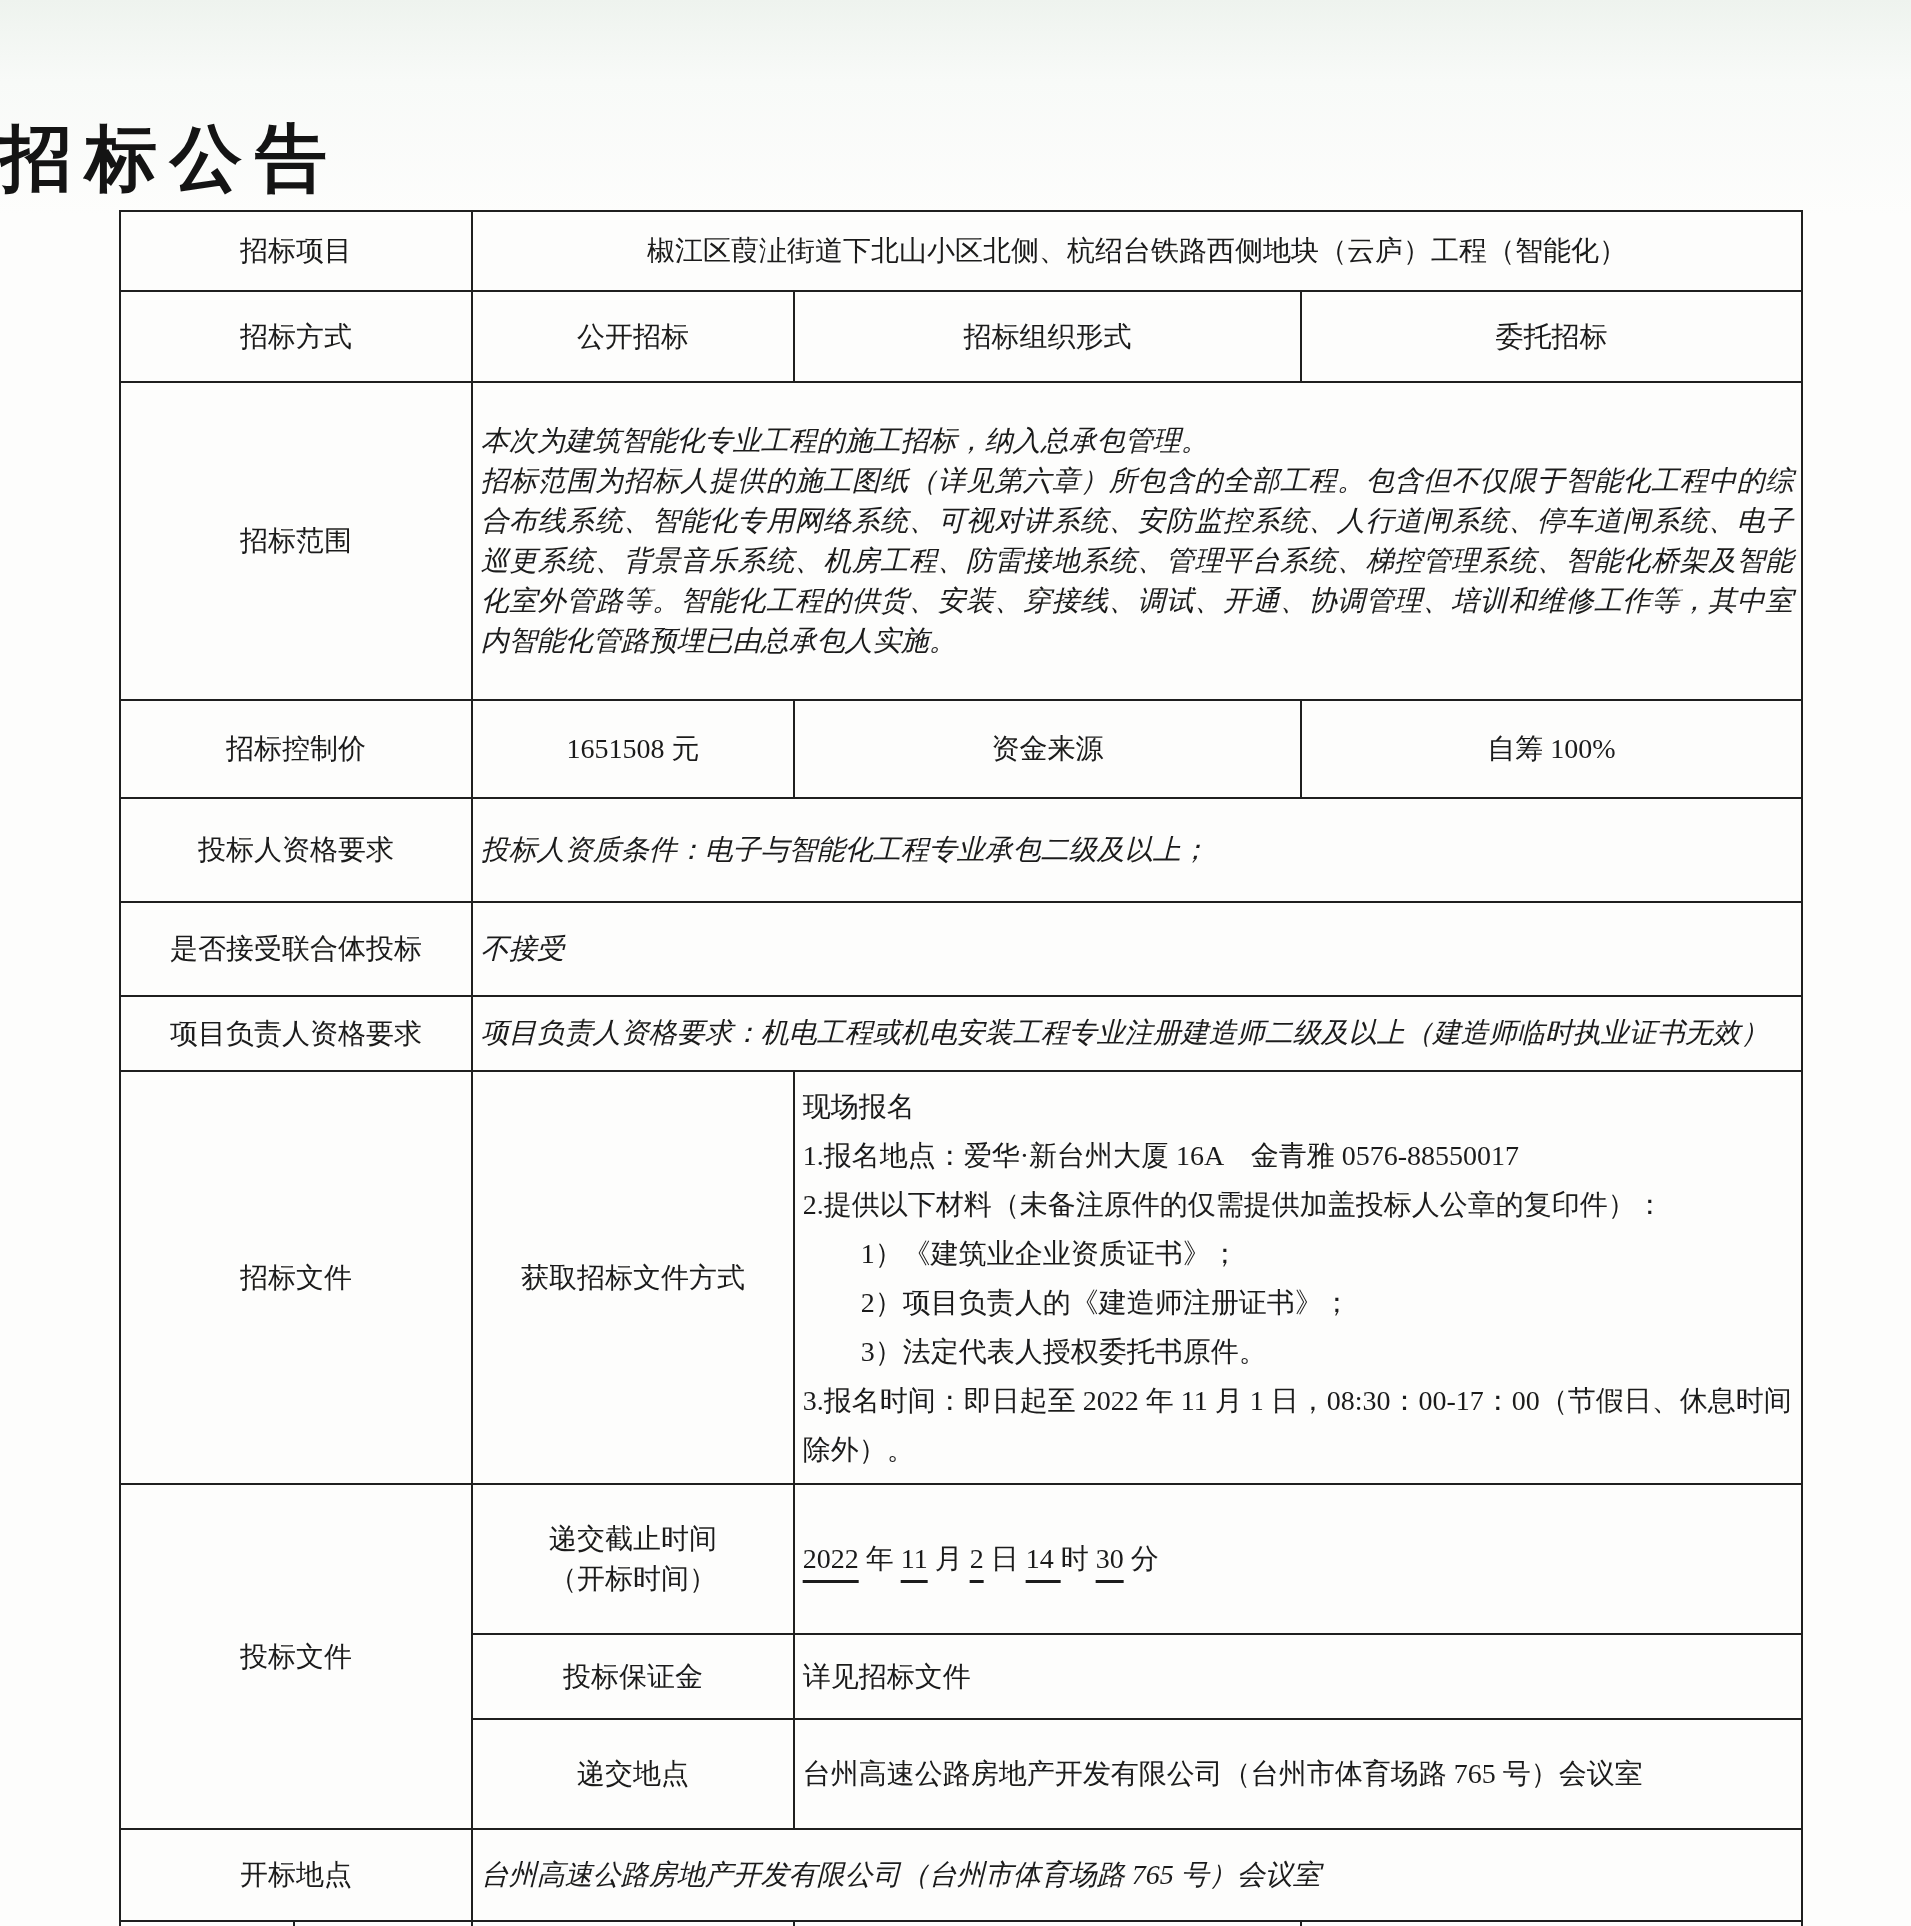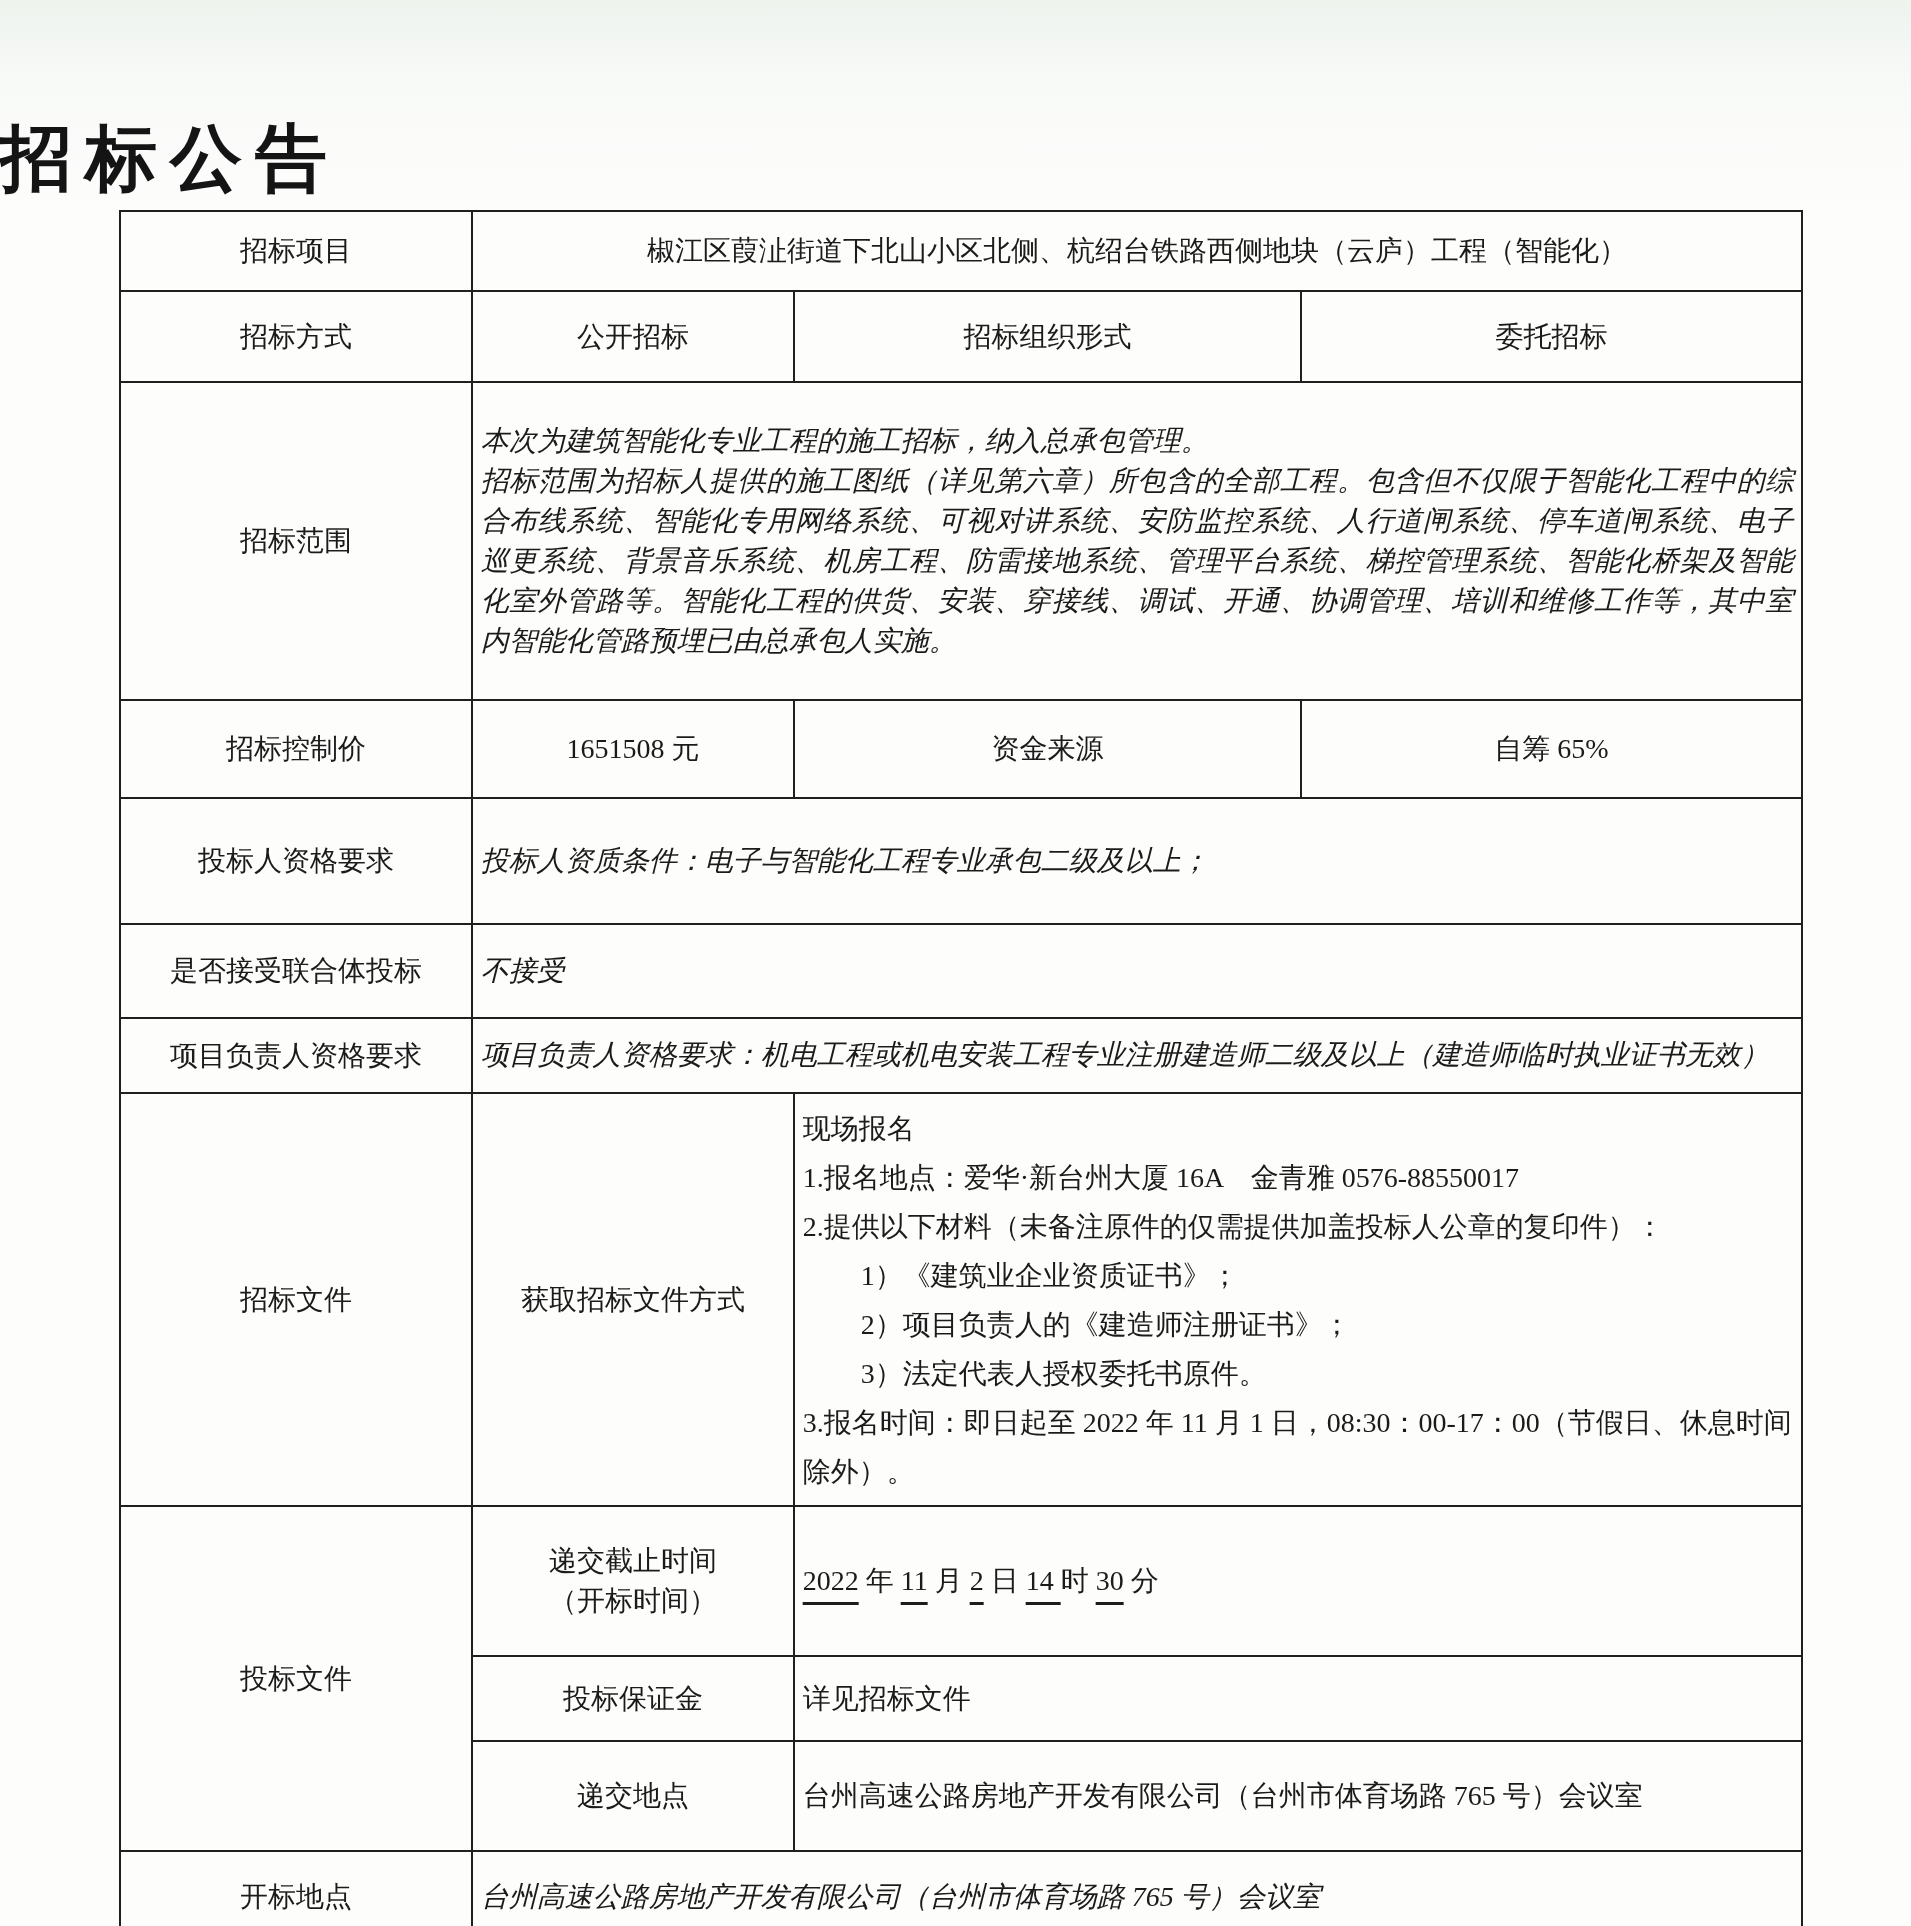--- a/index.html
+++ b/index.html
@@ -88,7 +88,7 @@
         <td class="lab" colspan="2">招标控制价</td>
         <td class="val-c">1651508 元</td>
         <td class="lab">资金来源</td>
-        <td class="val-c">自筹 65%</td>
+        <td class="val-c">自筹 100%</td>
       </tr>
       <tr style="height:126px">
         <td class="lab" colspan="2">投标人资格要求</td>

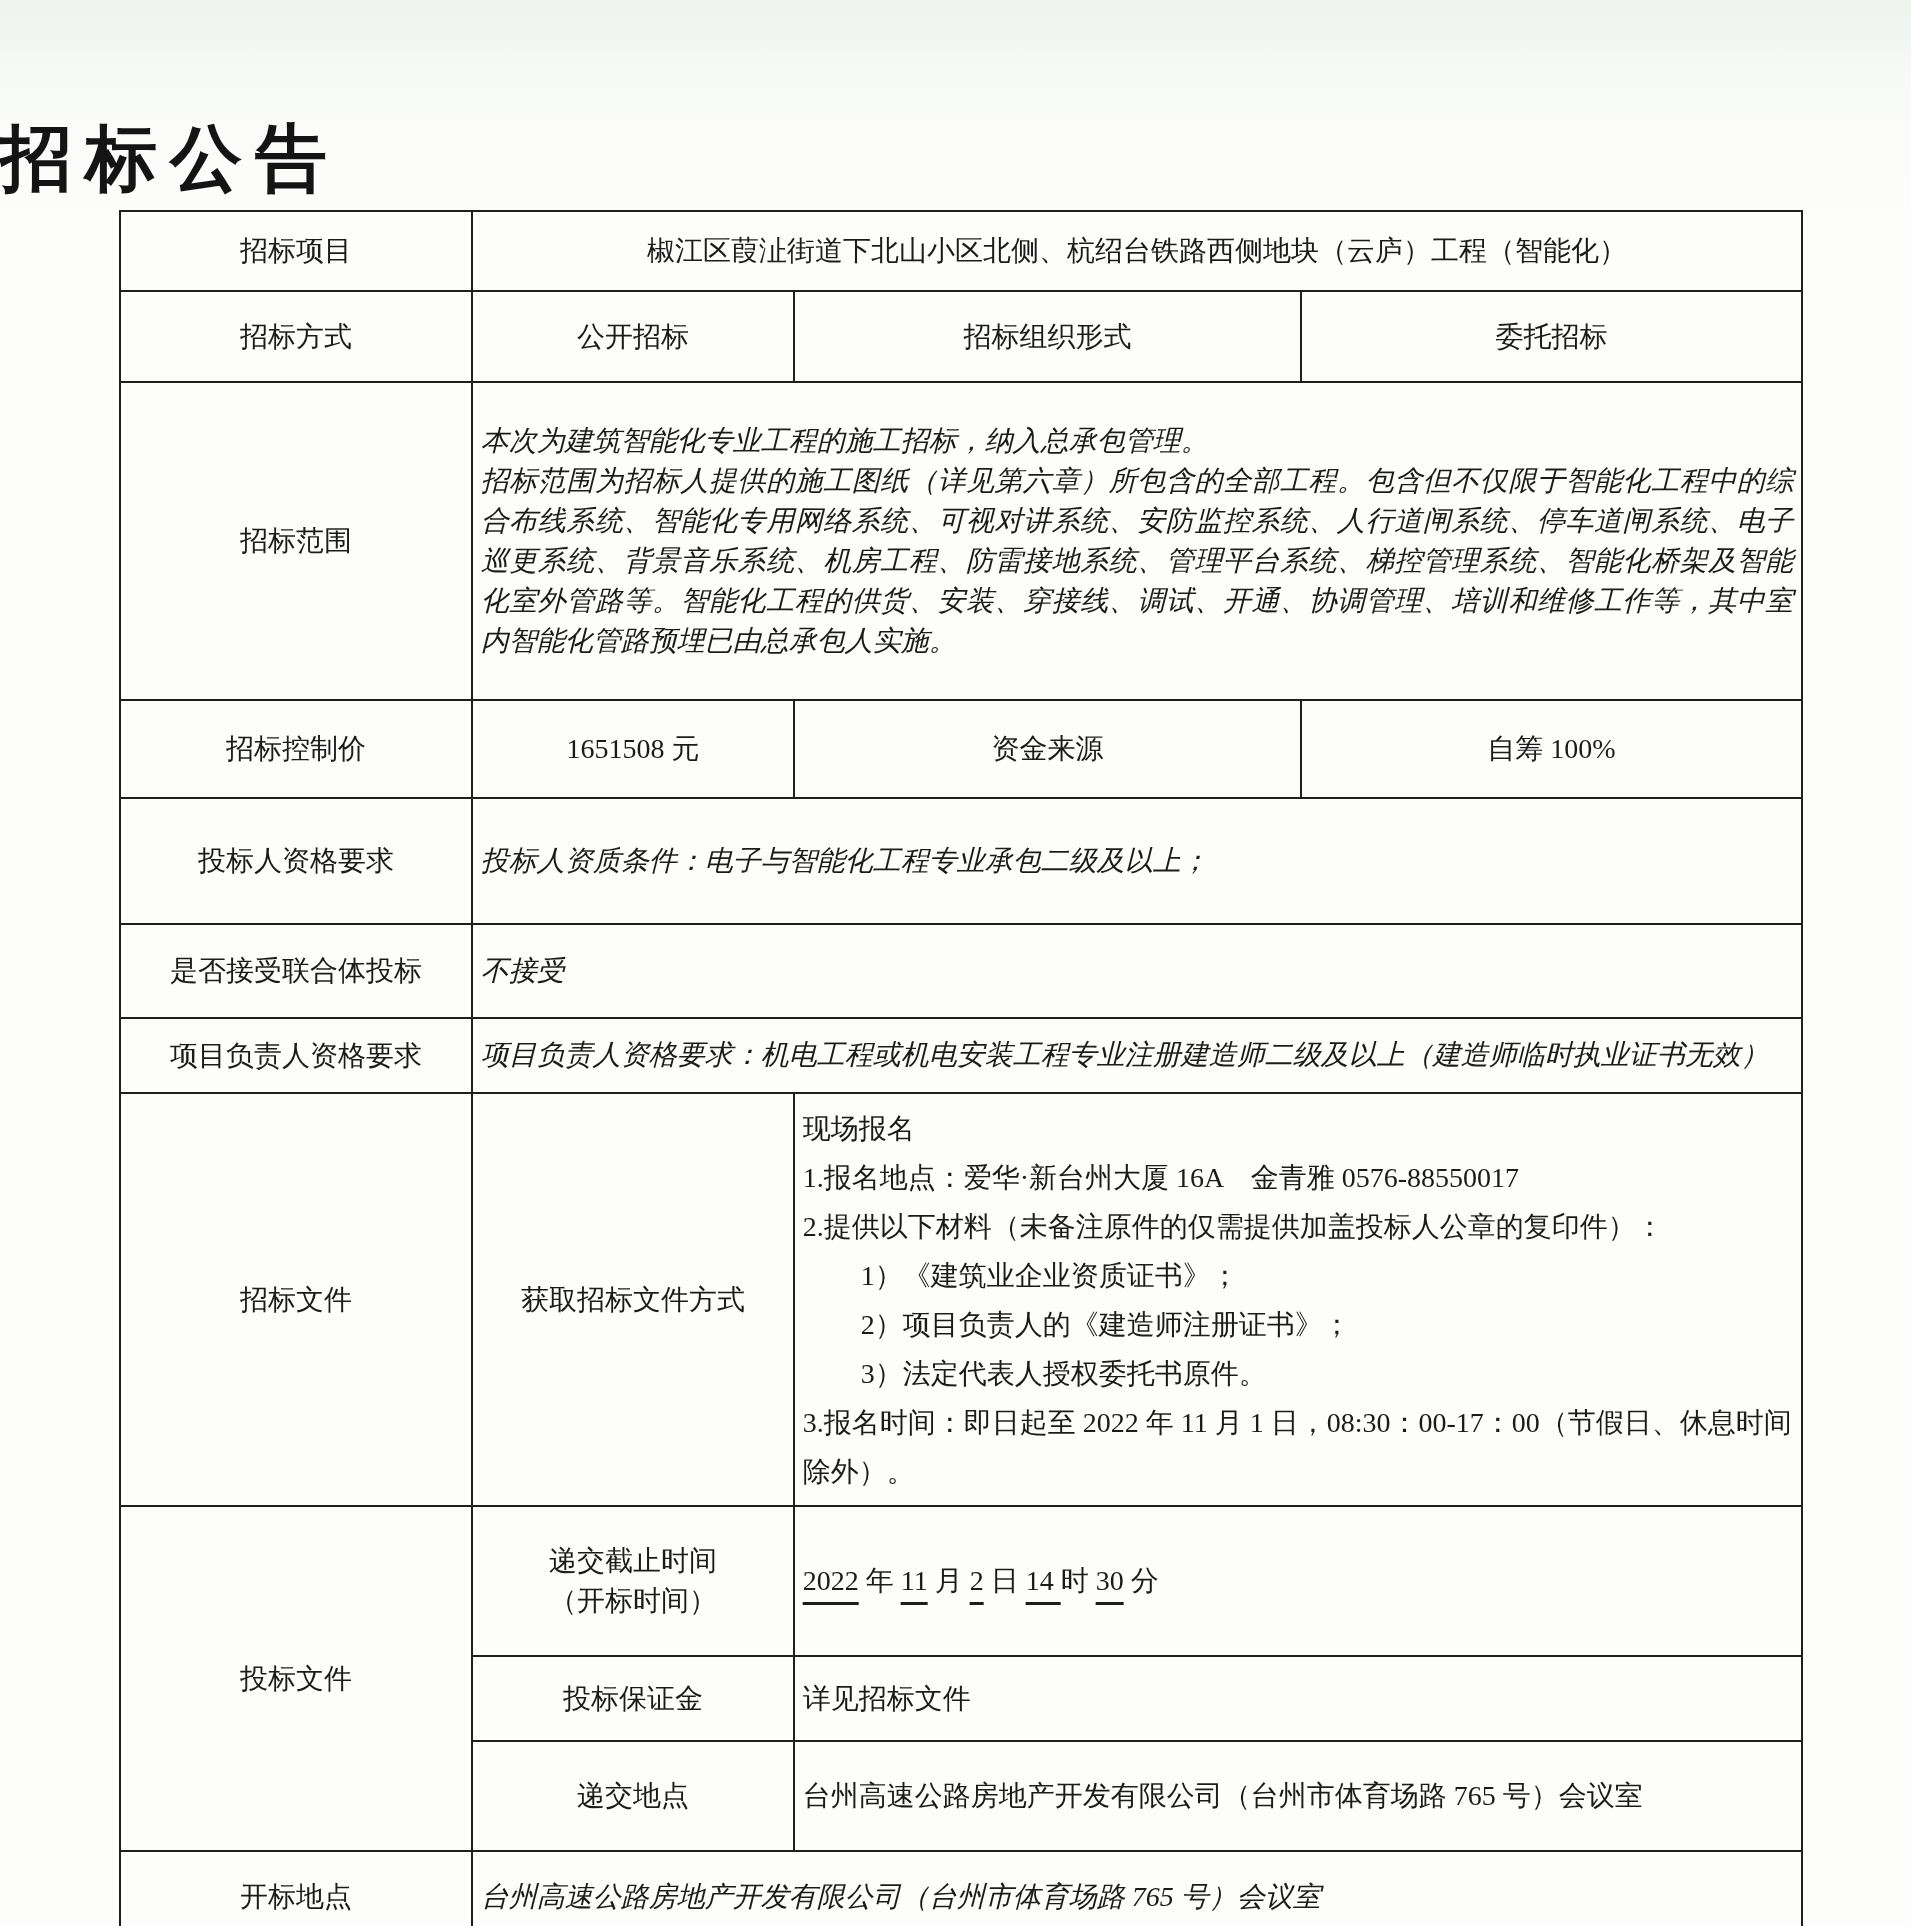--- a/index.html
+++ b/index.html
@@ -90,7 +90,7 @@
         <td class="lab">资金来源</td>
         <td class="val-c">自筹 100%</td>
       </tr>
-      <tr style="height:126px">
+      <tr style="height:104px">
         <td class="lab" colspan="2">投标人资格要求</td>
         <td class="val-l" colspan="3">投标人资质条件：电子与智能化工程专业承包二级及以上；</td>
       </tr>

